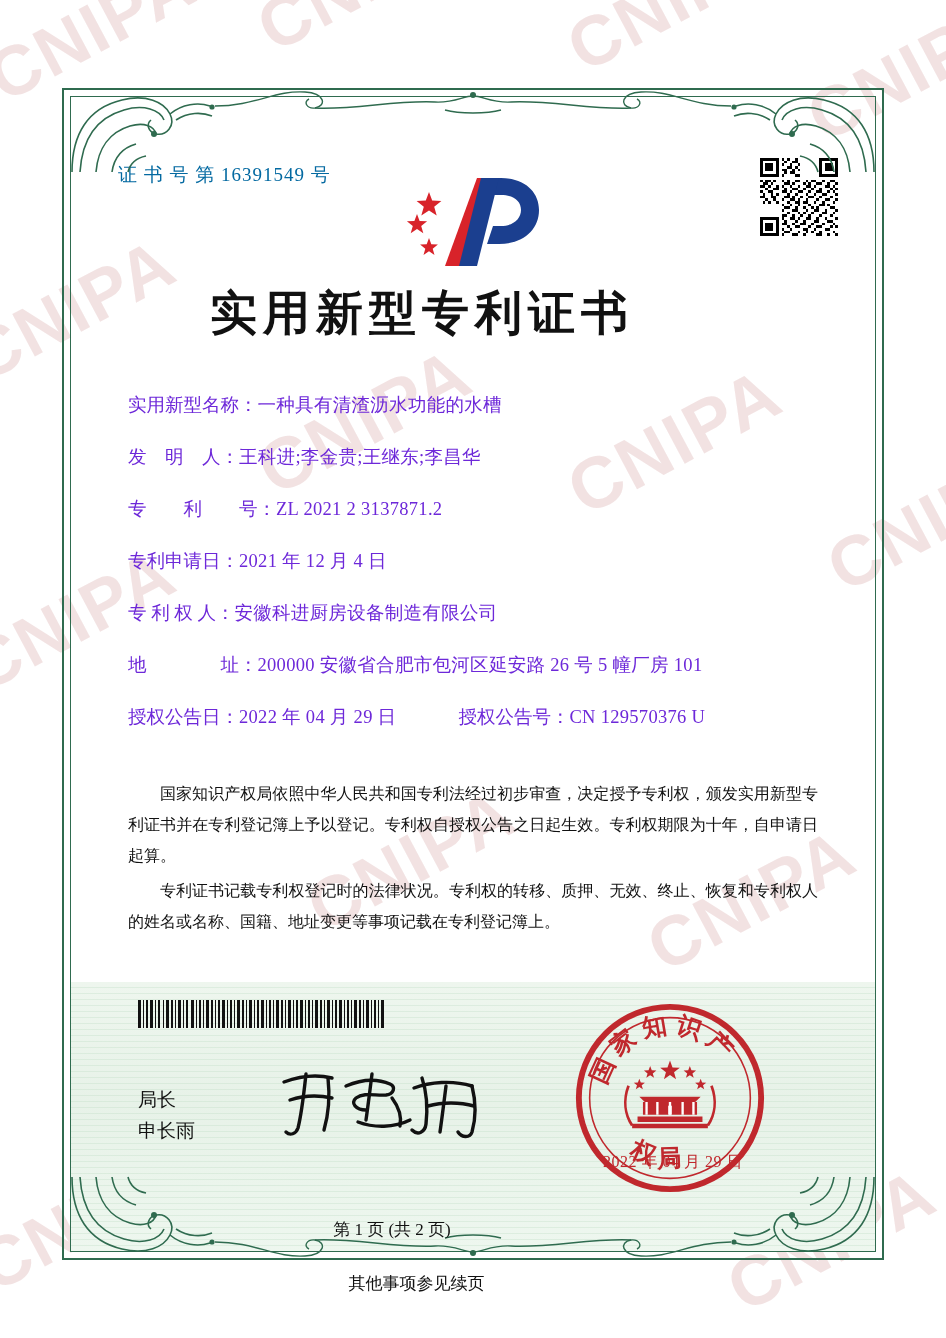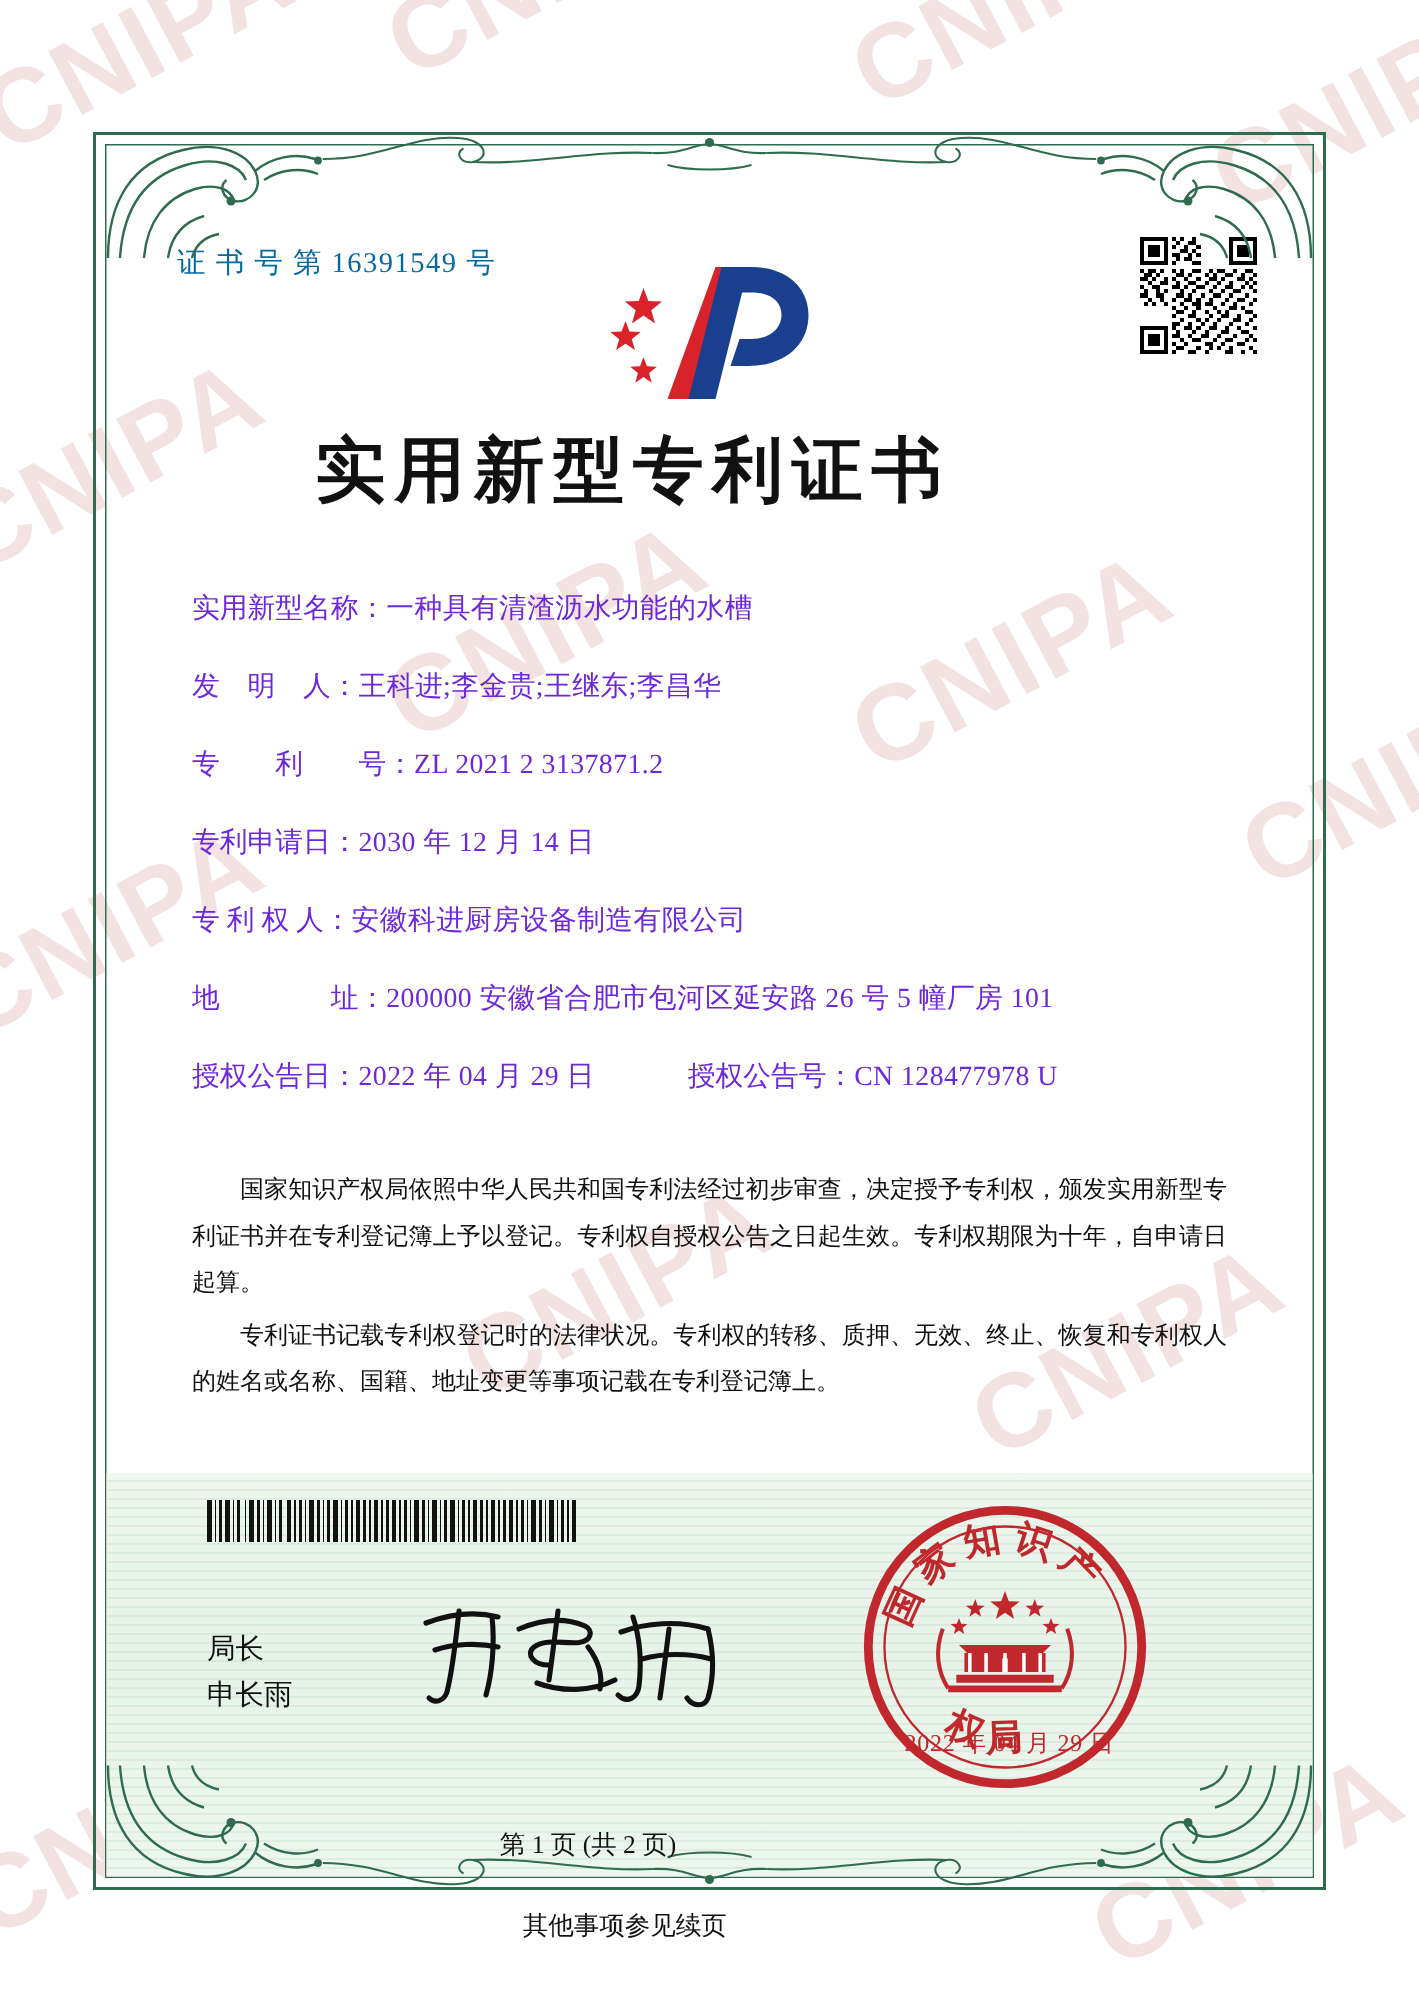--- a/index.html
+++ b/index.html
@@ -581,7 +581,7 @@
     </div>
     <div class="frow">
       <span class="flabel">专利申请日：</span>
-      <span class="fvalue">2030 年 12 月 14 日</span>
+      <span class="fvalue">2021 年 12 月 4 日</span>
     </div>
     <div class="frow">
       <span class="flabel">专 利 权 人：</span>

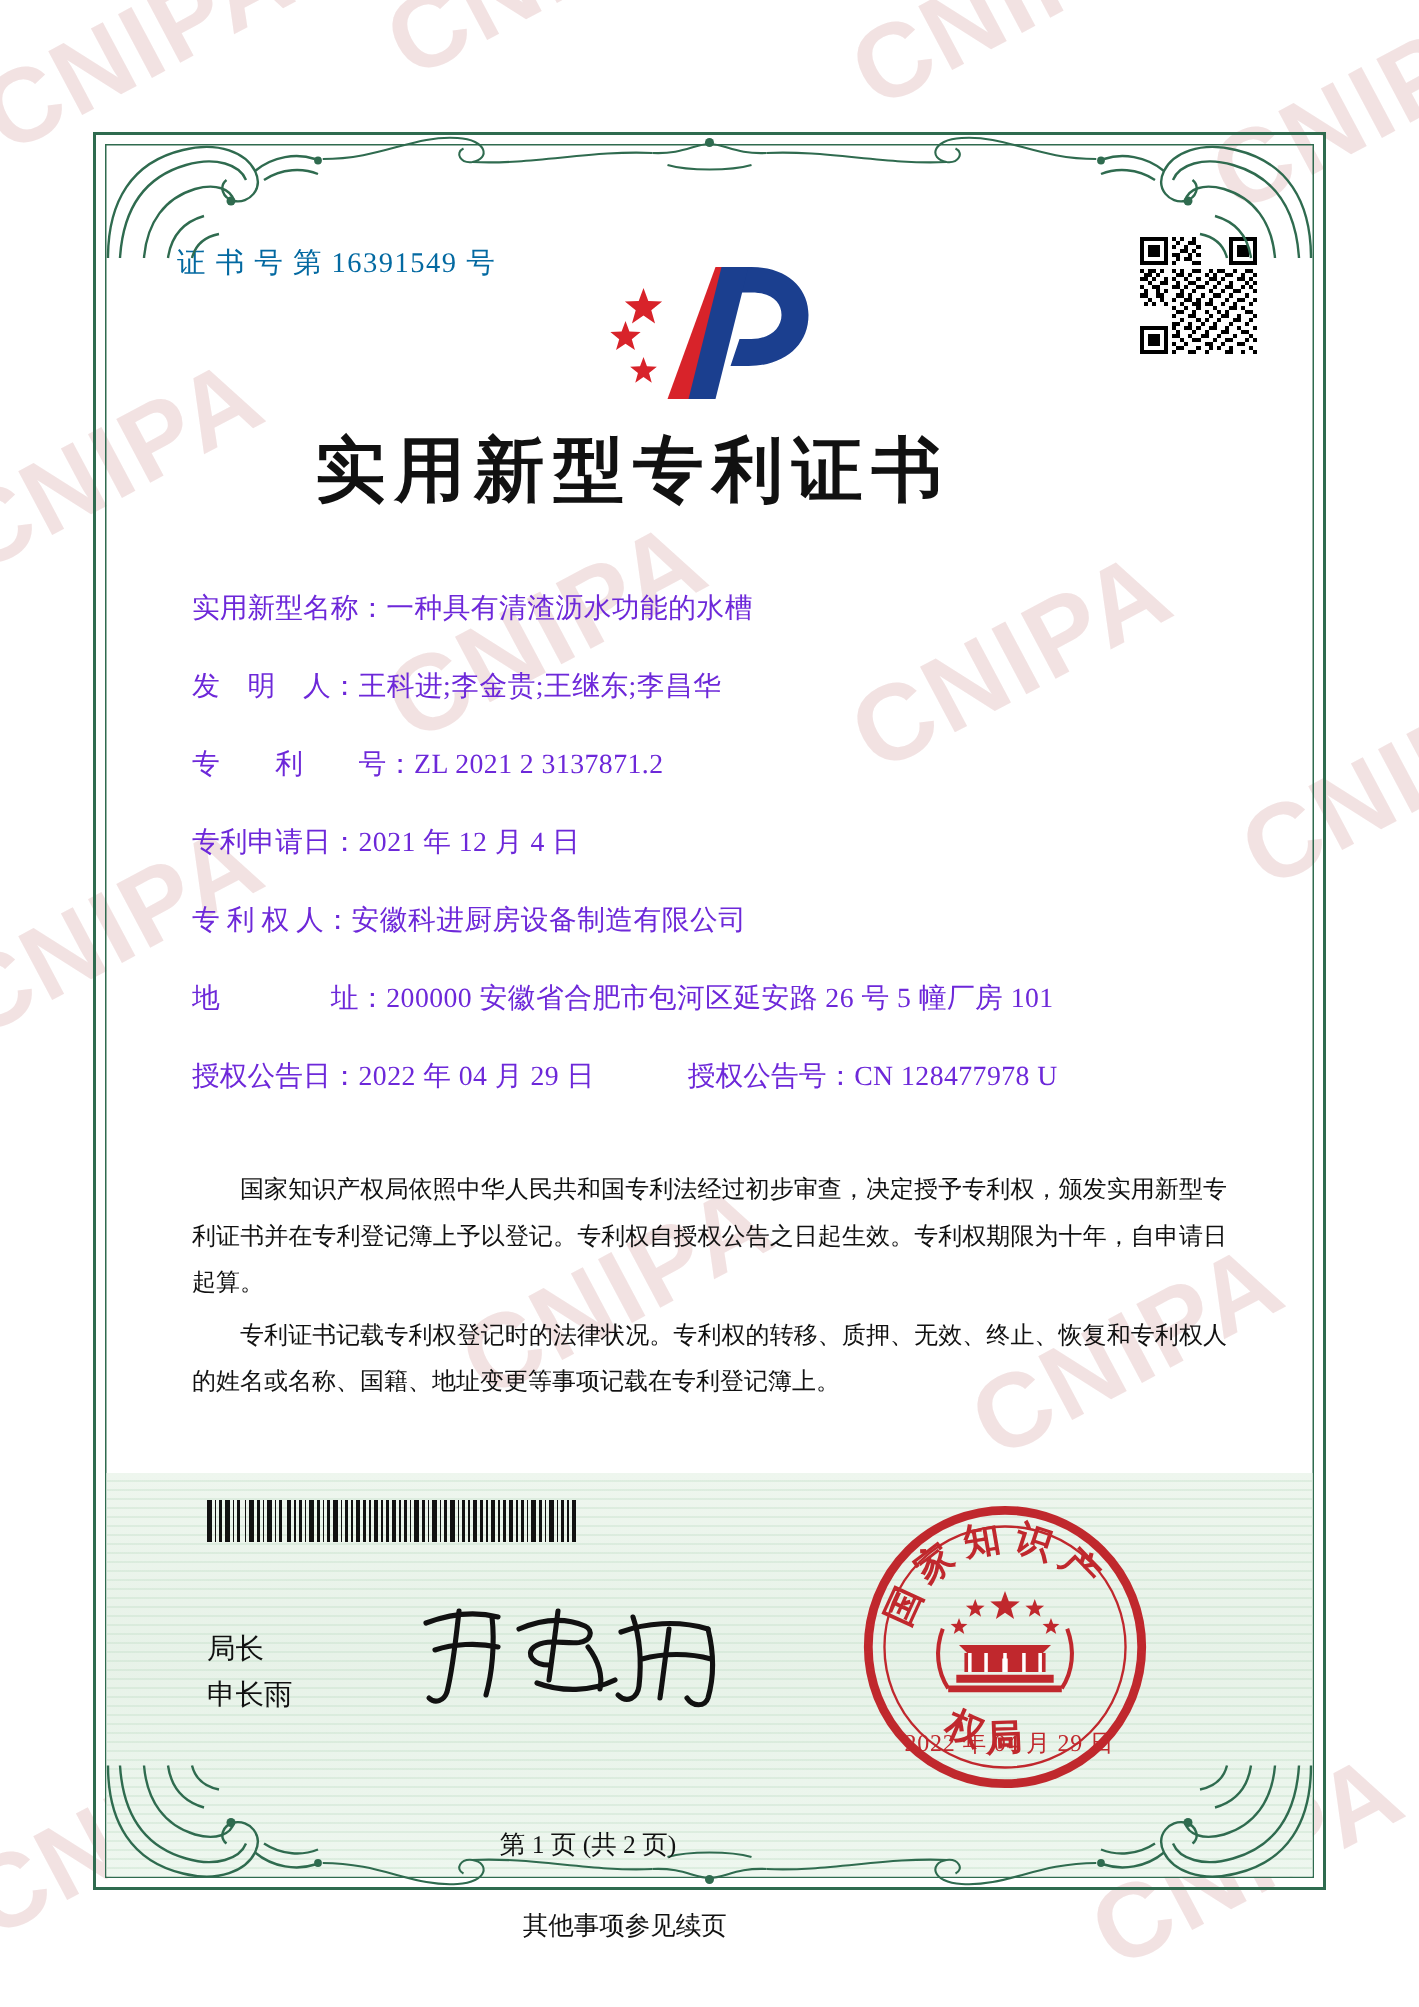--- a/index.html
+++ b/index.html
@@ -596,7 +596,7 @@
       <span class="fvalue">2022 年 04 月 29 日</span>
       <span class="spacer-gap"></span>
       <span class="flabel">授权公告号：</span>
-      <span class="fvalue">CN 128477978 U</span>
+      <span class="fvalue">CN 129570376 U</span>
     </div>
   </div>
 

